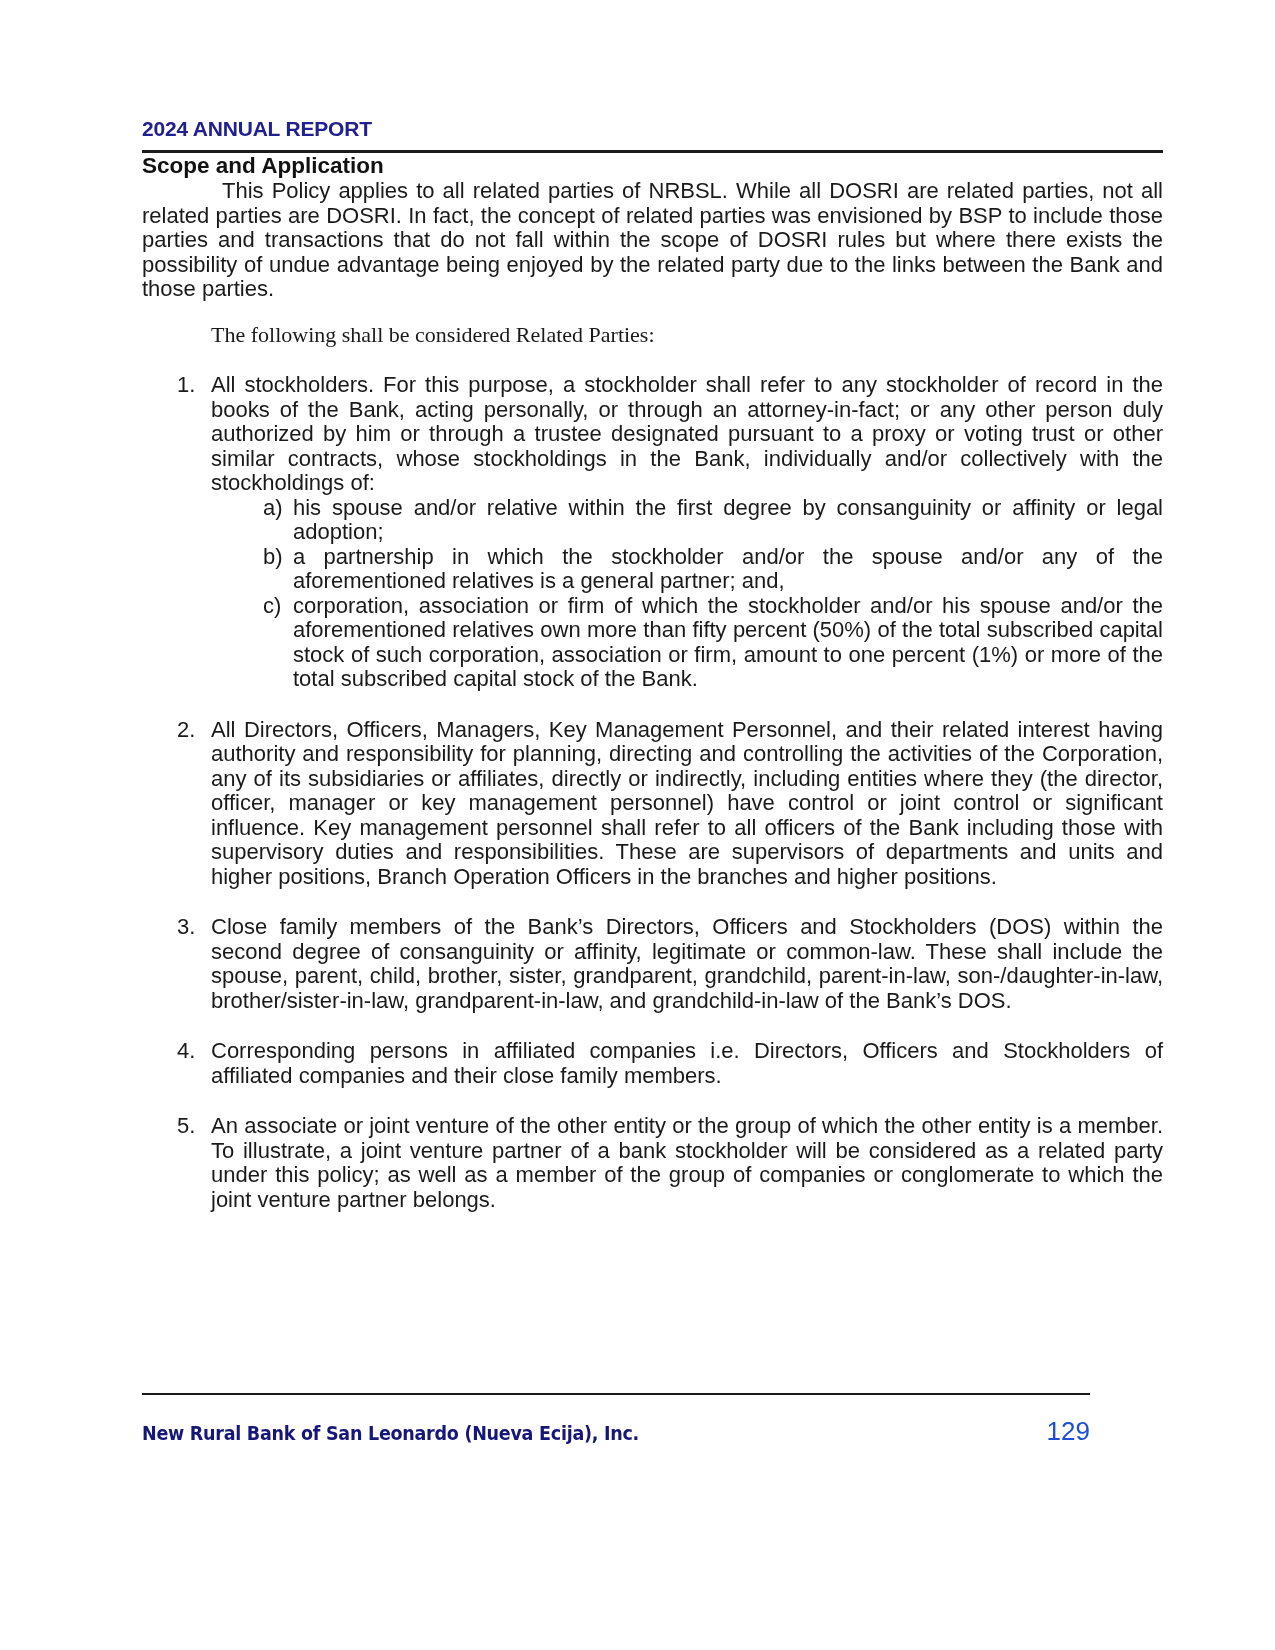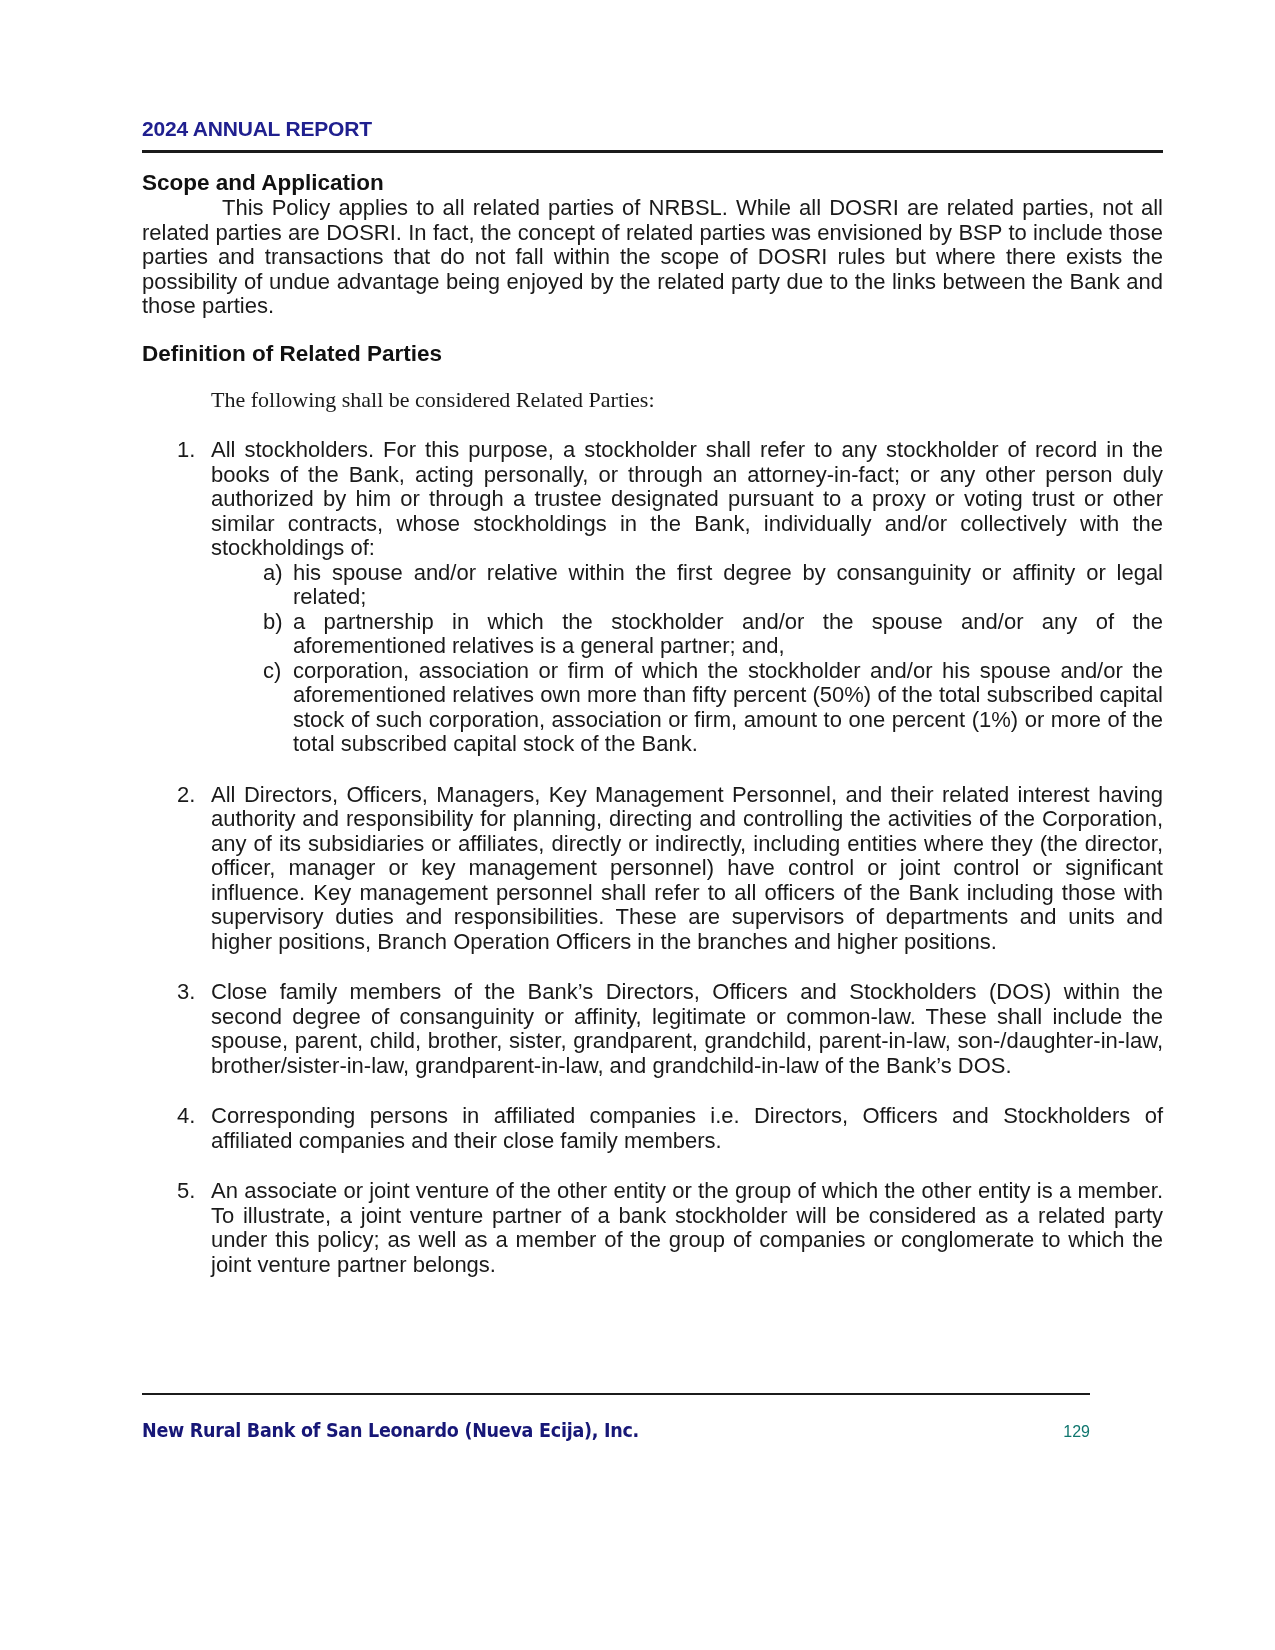--- a/index.html
+++ b/index.html
@@ -38,7 +38,7 @@
     color: #111111;
     margin: 0;
   }
-  .sec-heading.scope { margin-top: 17px; }
+  .sec-heading.scope { margin-top: 0; }
   .sec-heading.definition { margin-top: 22px; }
   
   p.body-par {

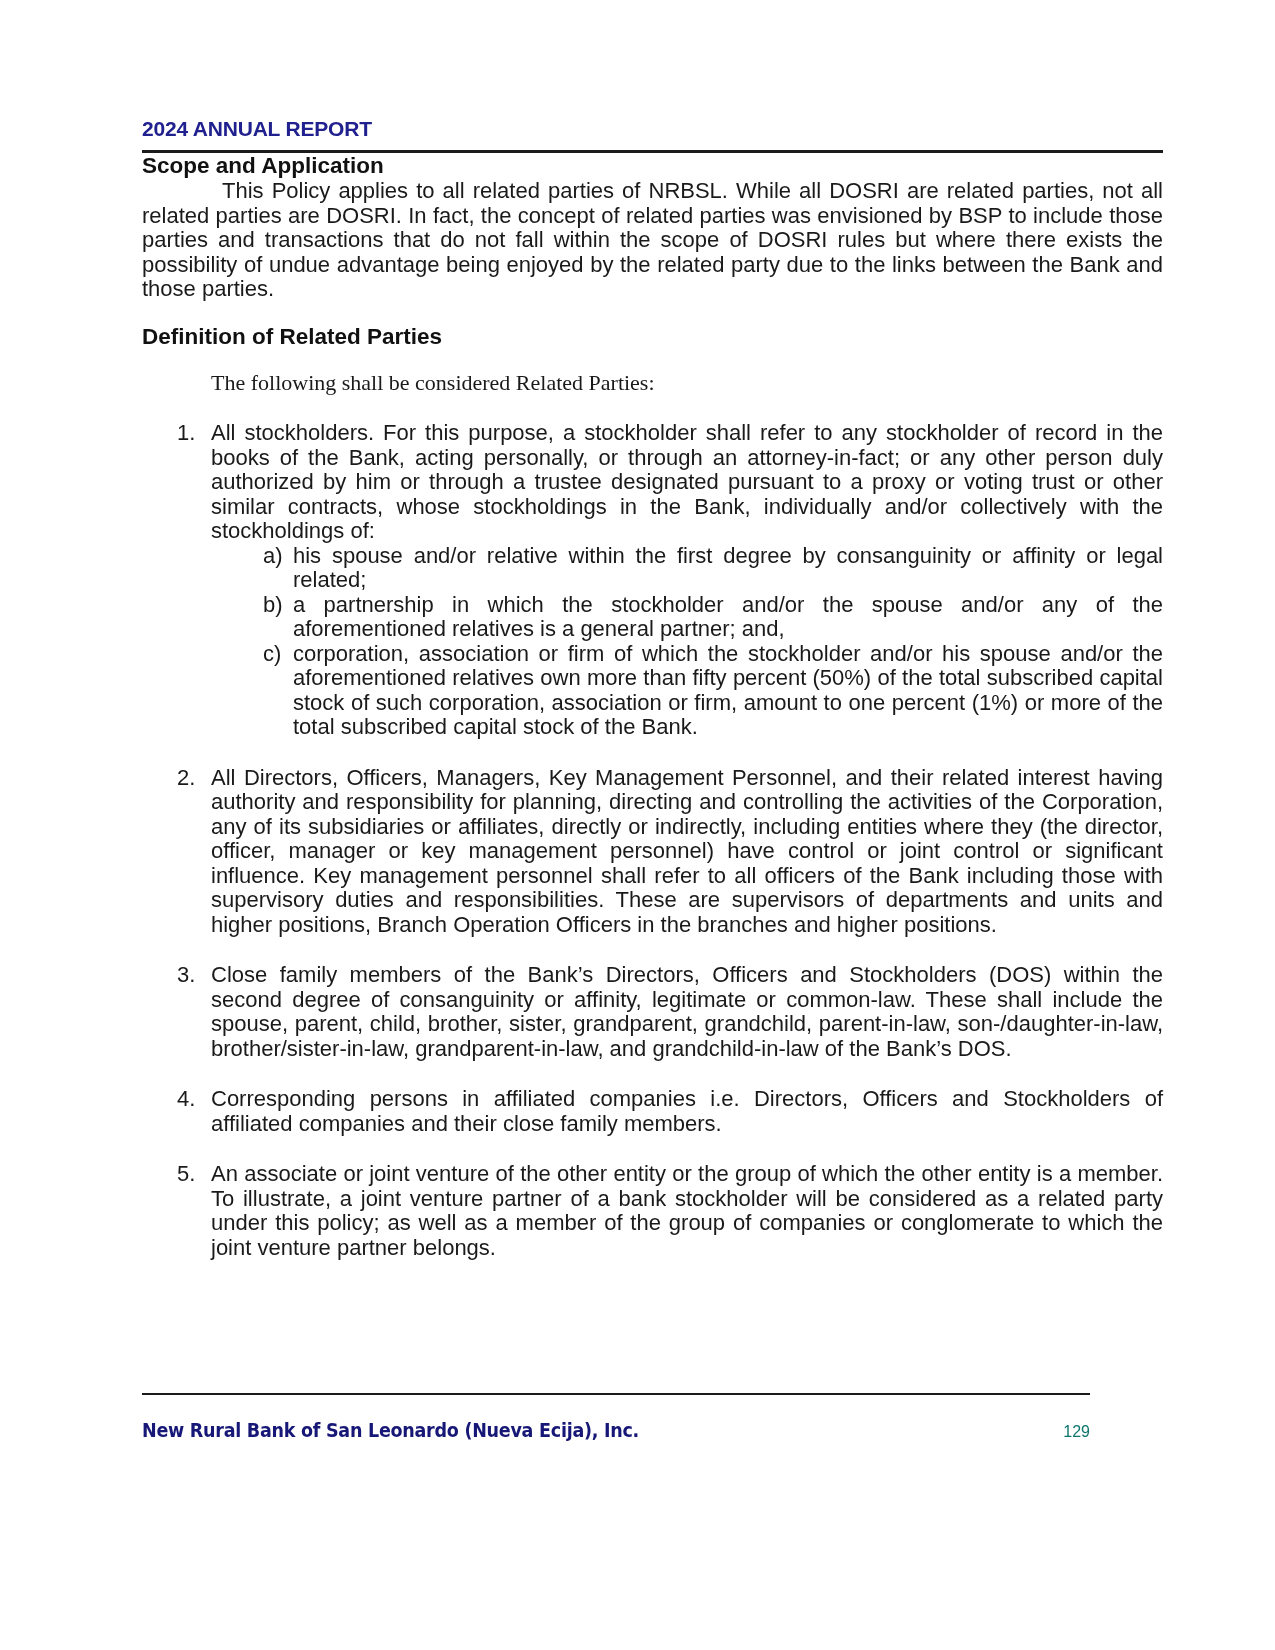--- a/index.html
+++ b/index.html
@@ -115,7 +115,6 @@
 
   <p class="body-par par-1">This Policy applies to all related parties of NRBSL. While all DOSRI are related parties, not all related parties are DOSRI. In fact, the concept of related parties was envisioned by BSP to include those parties and transactions that do not fall within the scope of DOSRI rules but where there exists the possibility of undue advantage being enjoyed by the related party due to the links between the Bank and those parties.</p>
 
-  <h2 class="sec-heading definition">Definition of Related Parties</h2>
 
   <p class="body-par intro">The following shall be considered Related Parties:</p>
 

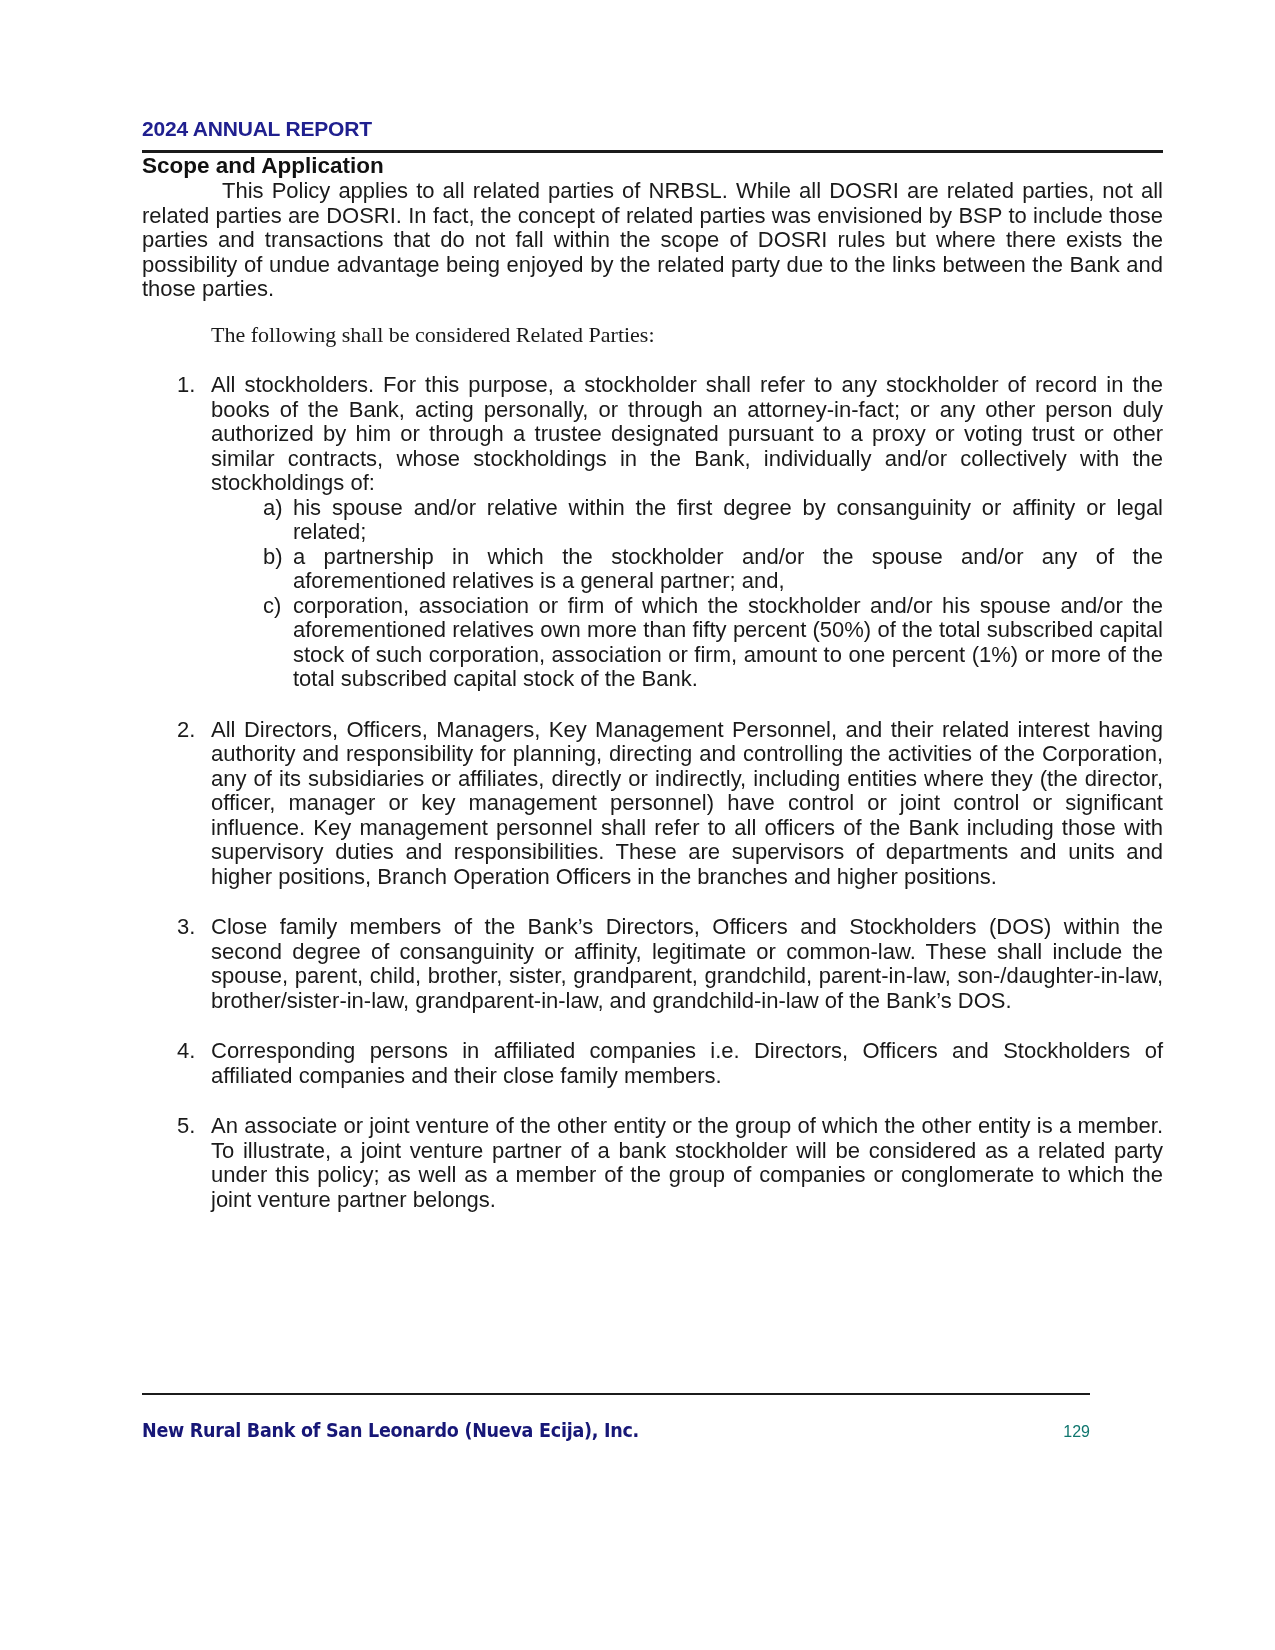--- a/index.html
+++ b/index.html
@@ -126,7 +126,7 @@
       <div class="subs">
         <div class="sub">
           <span class="sub-marker">a)</span>
-          <div class="sub-text">his spouse and/or relative within the first degree by consanguinity or affinity or legal related;</div>
+          <div class="sub-text">his spouse and/or relative within the first degree by consanguinity or affinity or legal adoption;</div>
         </div>
         <div class="sub">
           <span class="sub-marker">b)</span>

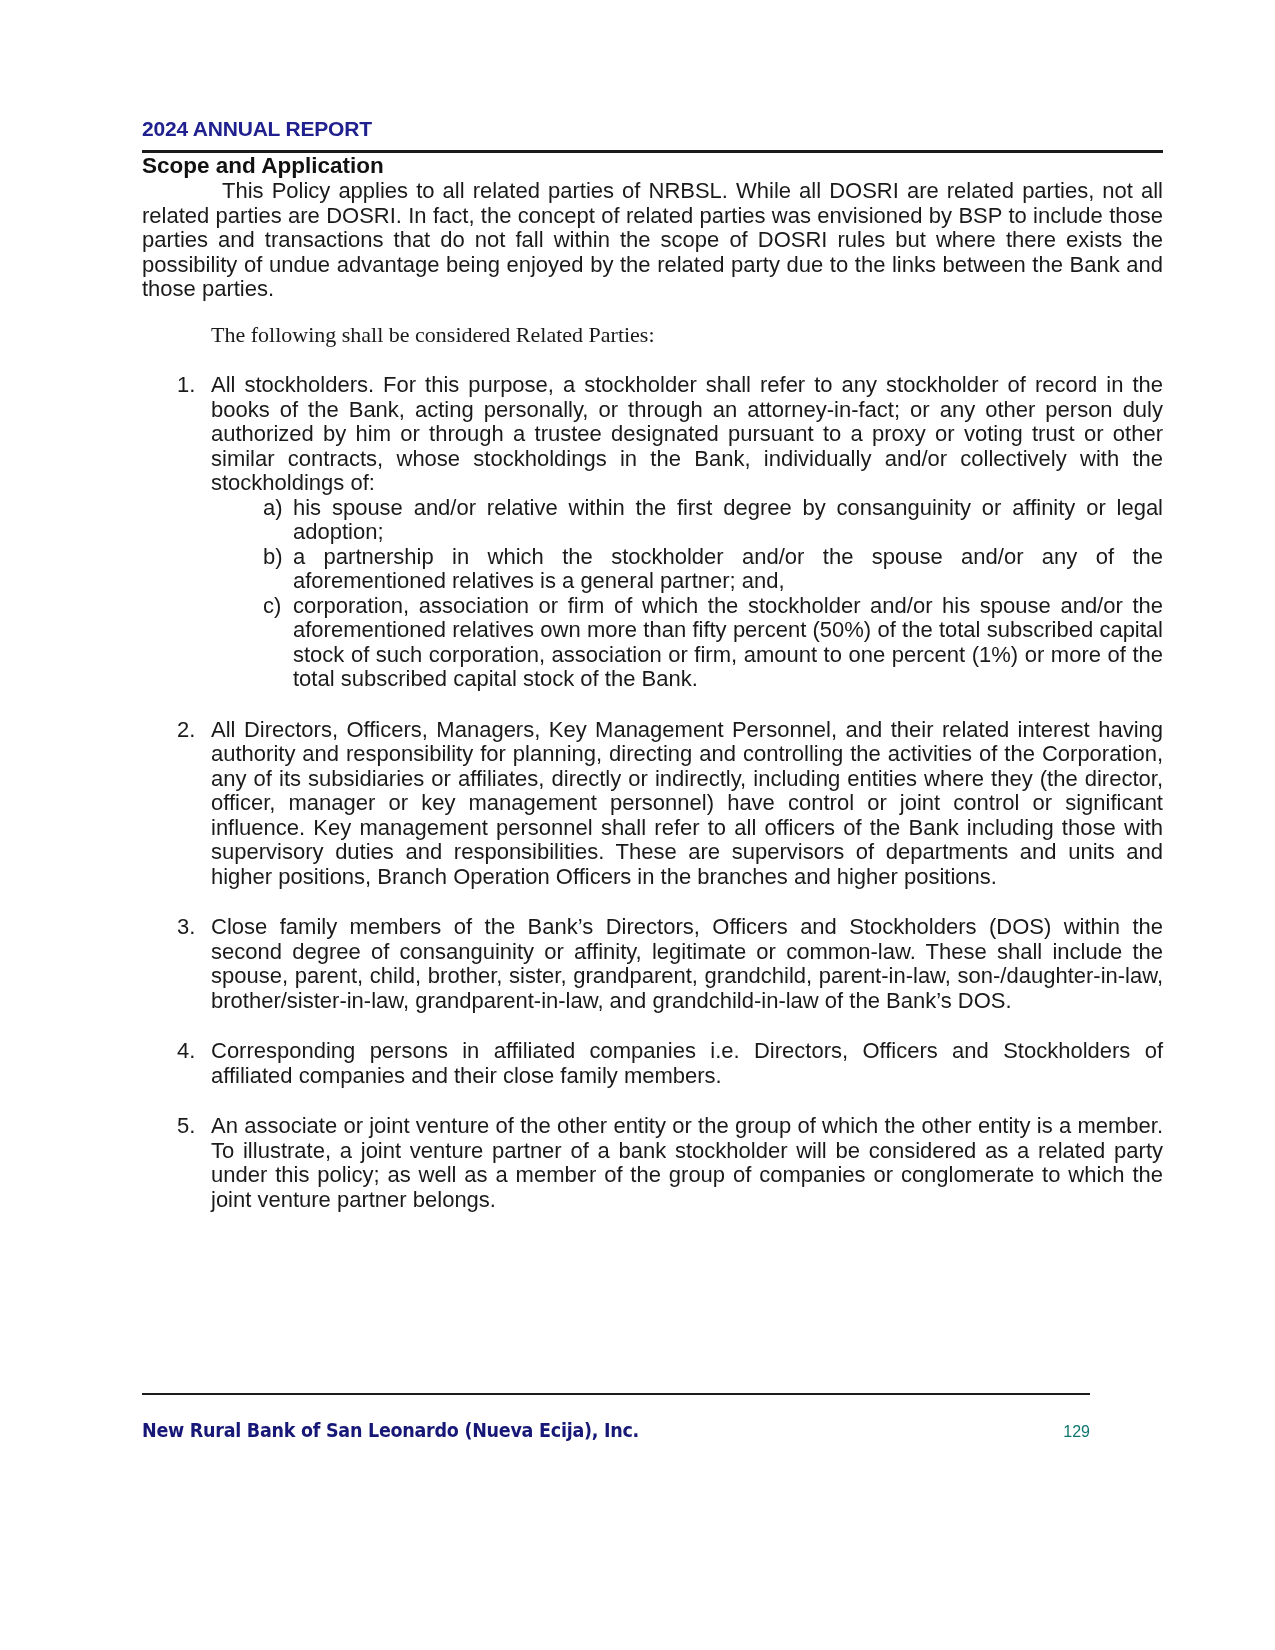--- a/index.html
+++ b/index.html
@@ -99,7 +99,7 @@
     transform-origin: left center;
     white-space: nowrap;
   }
-  .page-no { font-size: 16px; color: #0f766e; }
+  .page-no { font-size: 26px; color: #1d4ed8; }
 </style>
 </head>
 <body>

